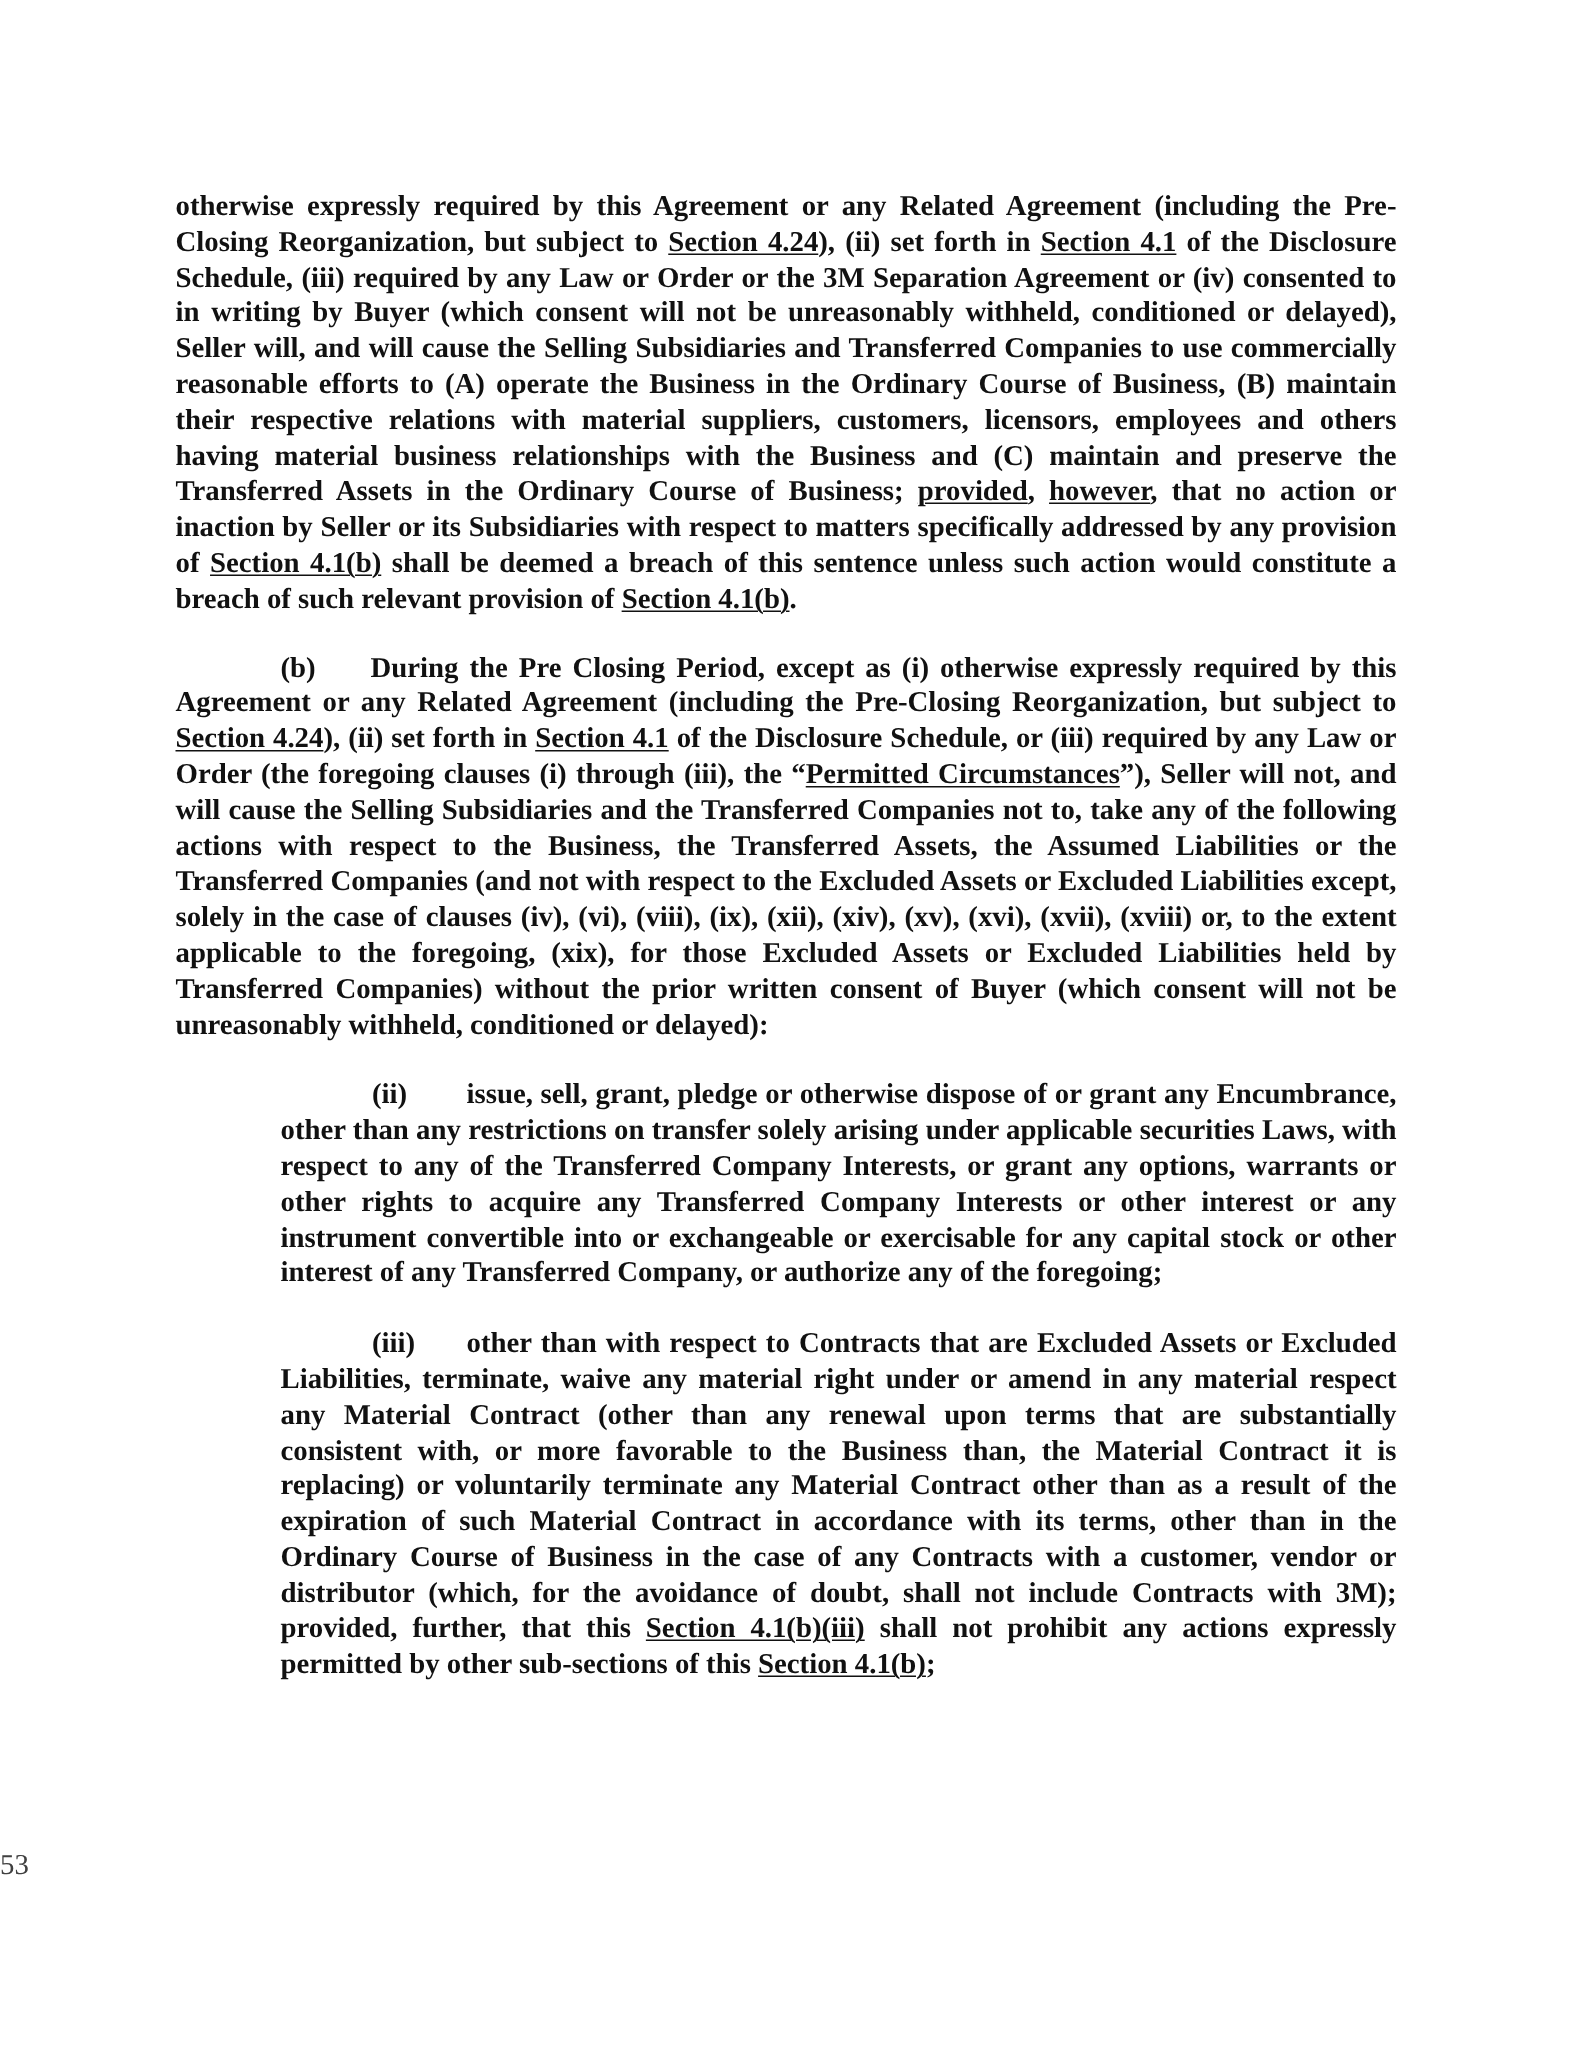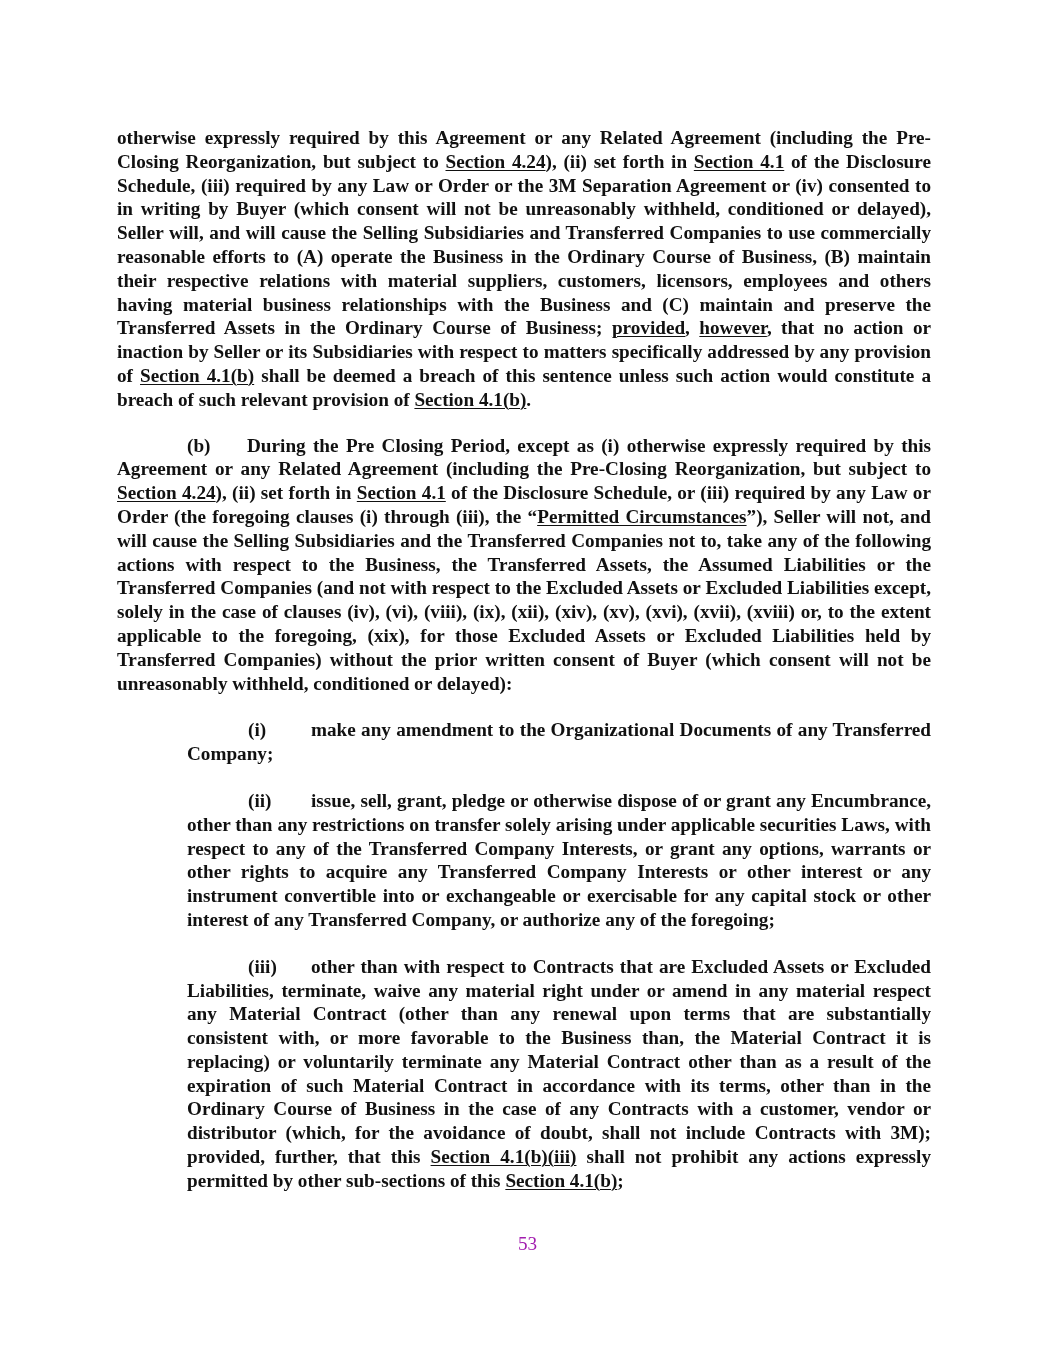--- a/index.html
+++ b/index.html
@@ -31,7 +31,6 @@
 
   <p class="para indent-b"><span class="lbl lbl-b">(b)</span><span>During the Pre Closing Period, except as (i) otherwise expressly required by this Agreement or any Related Agreement (including the Pre-Closing Reorganization, but subject to </span><u>Section 4.24</u><span>), (ii) set forth in </span><u>Section 4.1</u><span> of the Disclosure Schedule, or (iii) required by any Law or Order (the foregoing clauses (i) through (iii), the “</span><u>Permitted Circumstances</u><span>”), Seller will not, and will cause the Selling Subsidiaries and the Transferred Companies not to, take any of the following actions with respect to the Business, the Transferred Assets, the Assumed Liabilities or the Transferred Companies (and not with respect to the Excluded Assets or Excluded Liabilities except, solely in the case of clauses (iv), (vi), (viii), (ix), (xii), (xiv), (xv), (xvi), (xvii), (xviii) or, to the extent applicable to the foregoing, (xix), for those Excluded Assets or Excluded Liabilities held by Transferred Companies) without the prior written consent of Buyer (which consent will not be unreasonably withheld, conditioned or delayed):</span></p>
 
-  <p class="para sub"><span class="lbl lbl-sub">(i)</span><span>make any amendment to the Organizational Documents of any Transferred Company;</span></p>
 
   <p class="para sub"><span class="lbl lbl-sub">(ii)</span><span>issue, sell, grant, pledge or otherwise dispose of or grant any Encumbrance, other than any restrictions on transfer solely arising under applicable securities Laws, with respect to any of the Transferred Company Interests, or grant any options, warrants or other rights to acquire any Transferred Company Interests or other interest or any instrument convertible into or exchangeable or exercisable for any capital stock or other interest of any Transferred Company, or authorize any of the foregoing;</span></p>
 

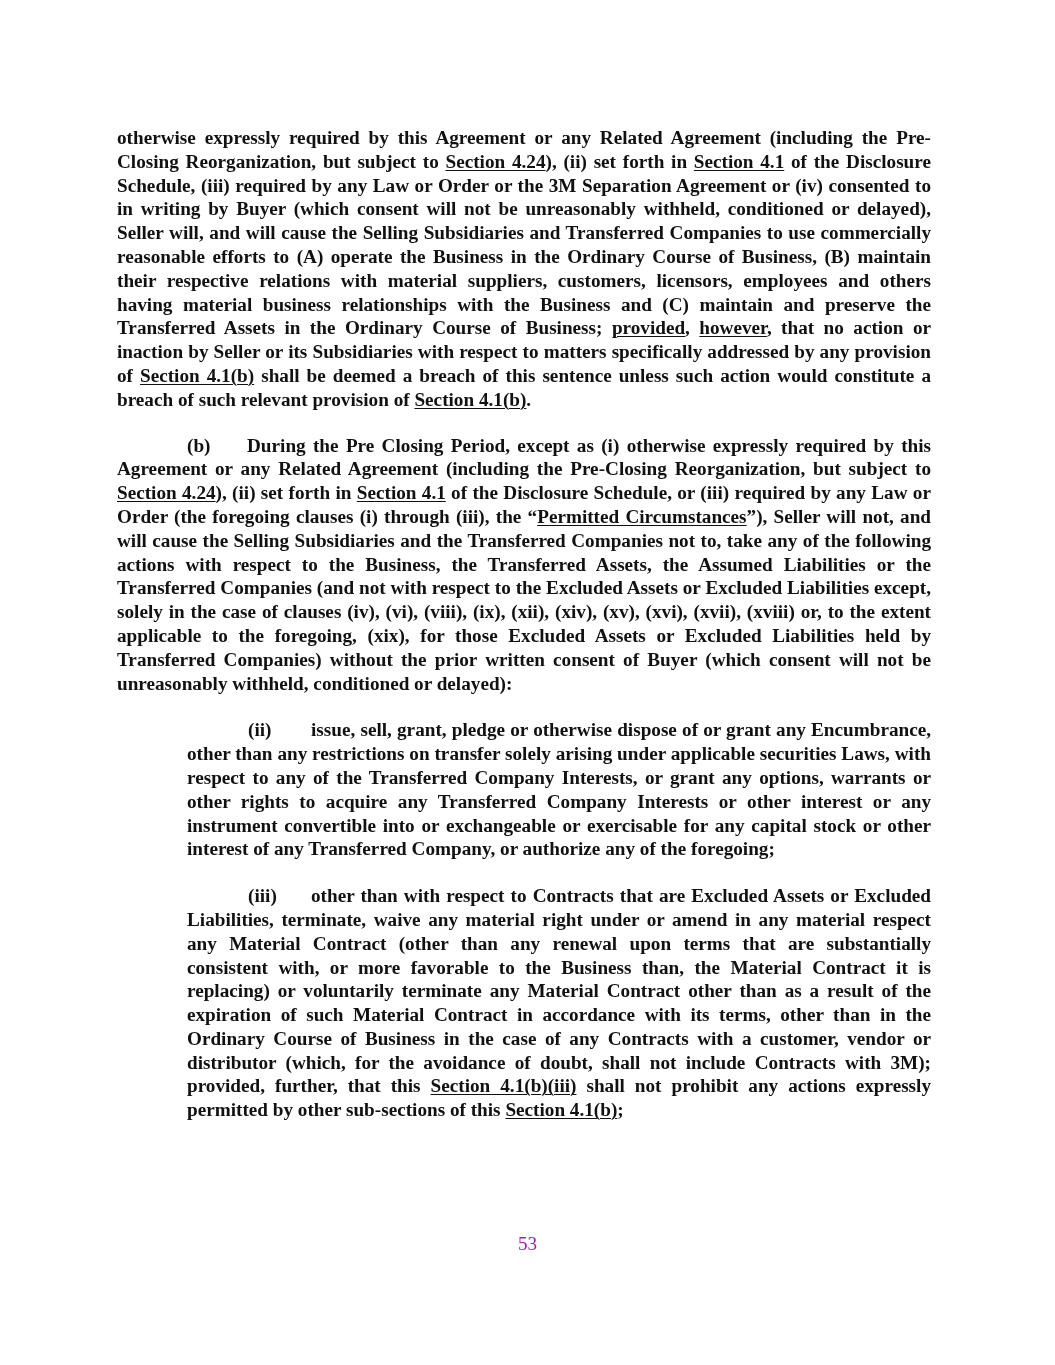--- a/index.html
+++ b/index.html
@@ -18,8 +18,8 @@
   .lbl-sub { width: 63px; }
   u { text-decoration: underline; text-underline-offset: 2px; text-decoration-thickness: 1px; }
   .page-number {
-    position: absolute; left: 0; width: 1055px; top: 1233px; text-align: center;
-    font-family: "Liberation Serif", serif; font-size: 19.2px; color: #a21caf;
+    position: absolute; left: 0; width: 1055px; top: 1233px; text-align: left;
+    font-family: "Liberation Serif", serif; font-size: 19.2px; color: #404040;
   }
 </style>
 </head>

